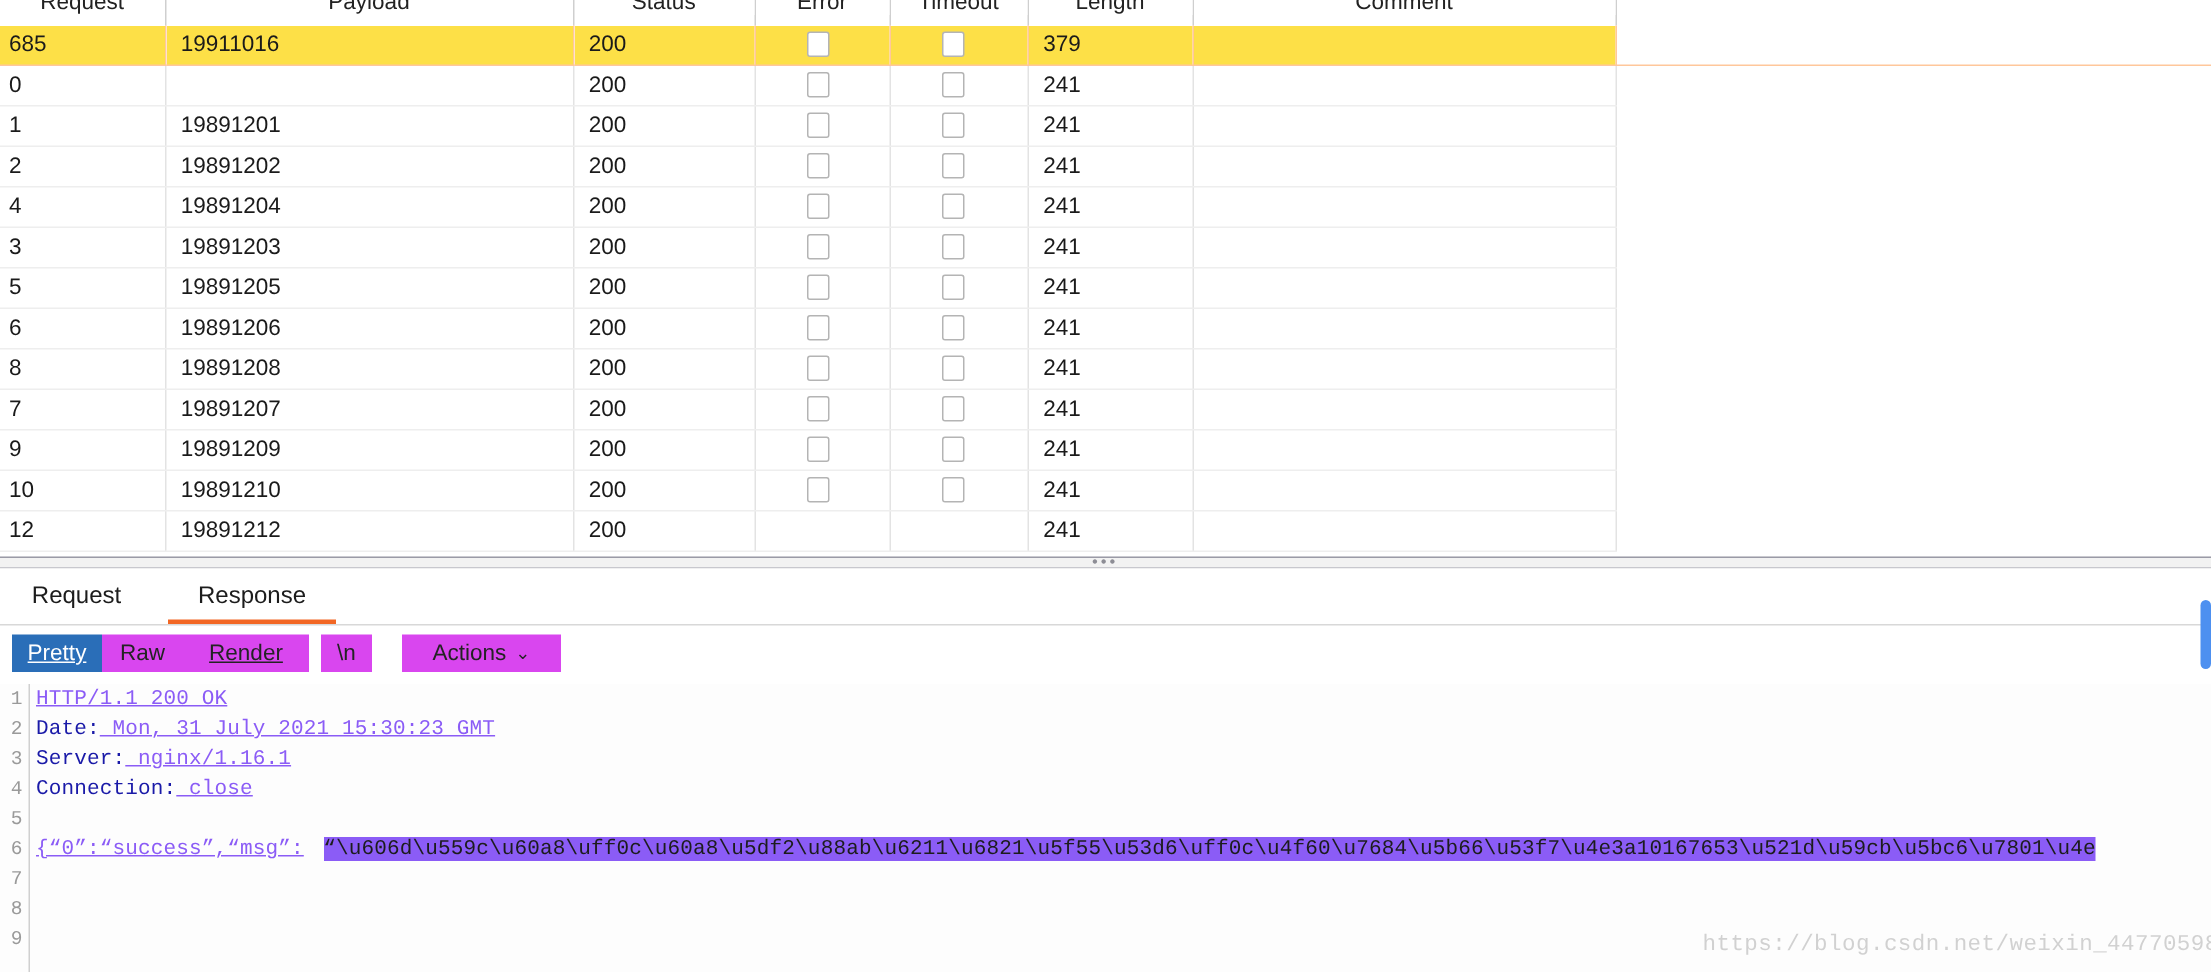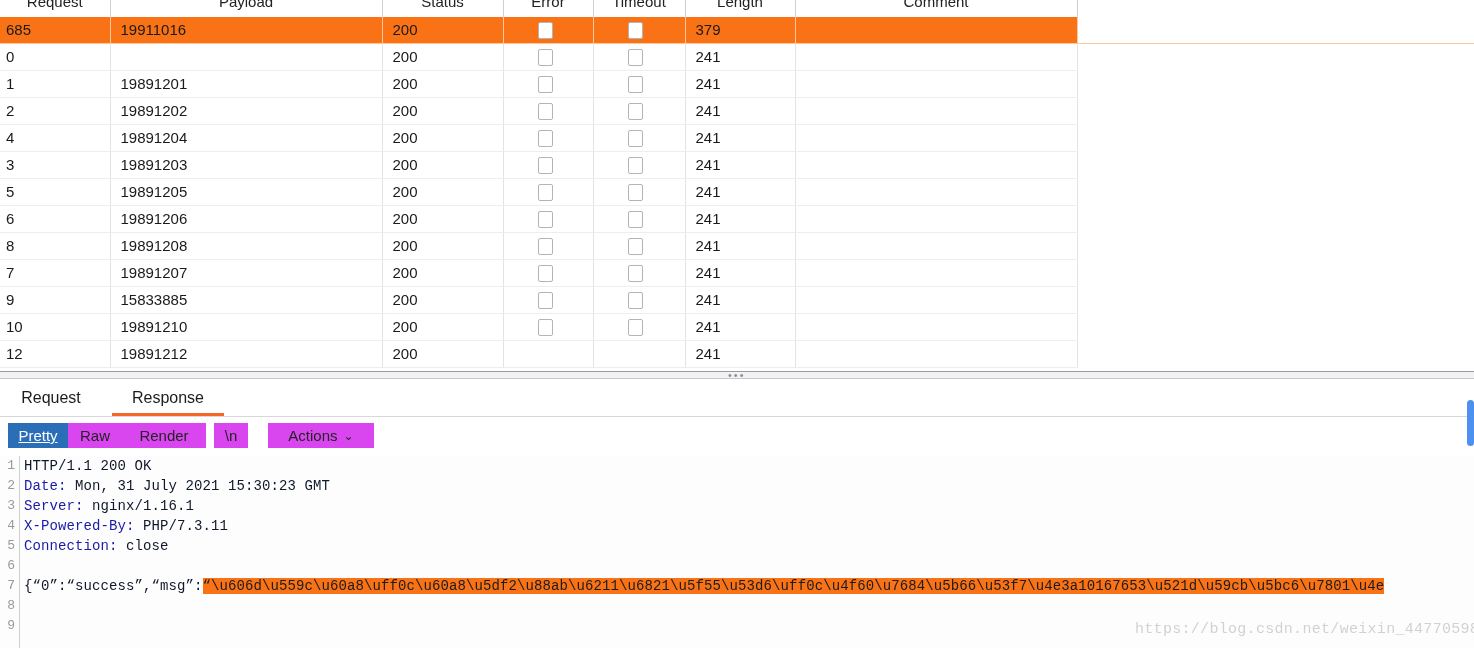--- a/index.html
+++ b/index.html
@@ -77,7 +77,7 @@
   table.results td.pad-l { padding-left: 10px; }
 
   table.results tr.sel td {
-    background: #f97316;
+    background: #fde047;
     border-bottom: 1px solid #ffc79b;
     border-right: 1px solid #ffc79b;
   }

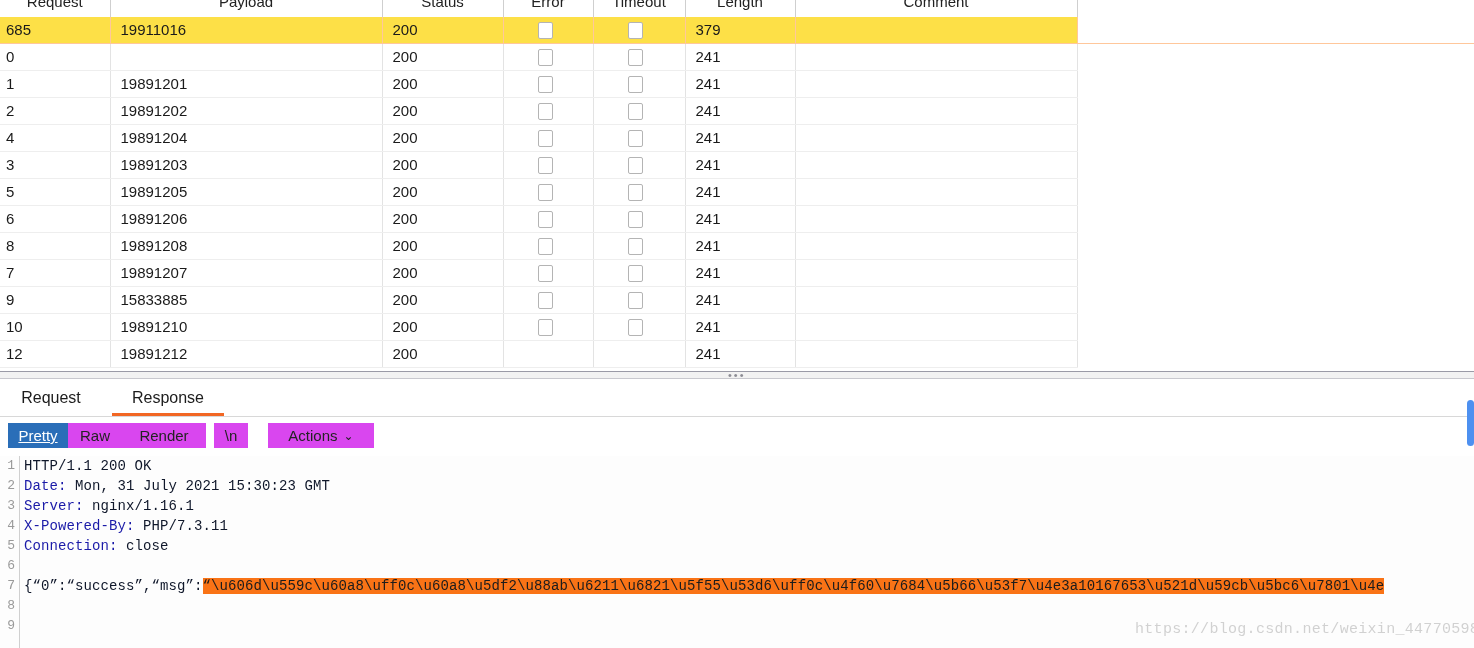--- a/index.html
+++ b/index.html
@@ -376,7 +376,7 @@
         </tr>
         <tr>
           <td>9</td>
-          <td class="pad-l">15833885</td>
+          <td class="pad-l">19891209</td>
           <td class="pad-l">200</td>
           <td class="cb"><span class="chk"></span></td>
           <td class="cb"><span class="chk"></span></td>

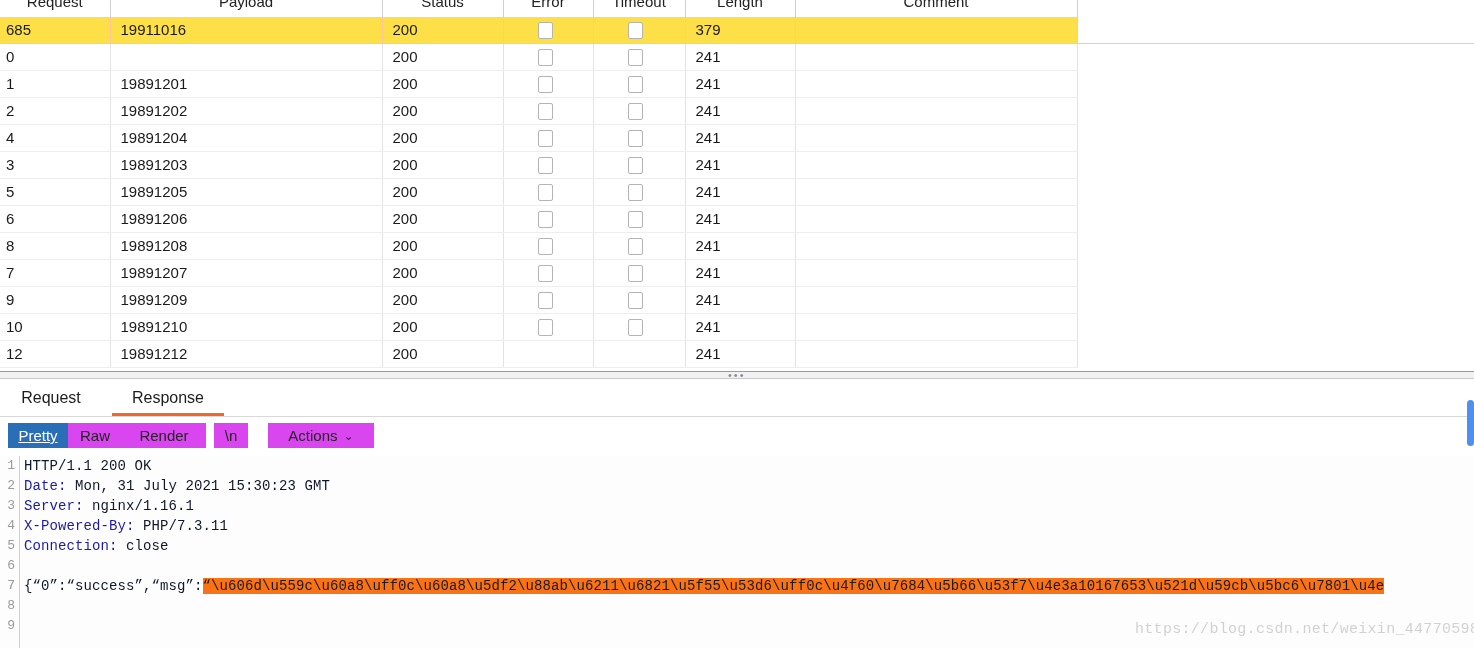--- a/index.html
+++ b/index.html
@@ -165,7 +165,7 @@
   .vbtn.on { background: #2a6eb8; color: #ffffff; text-decoration: underline; }
   .vbtn.b-pretty { left: 8px;   width: 60px; }
   .vbtn.b-raw    { left: 68px;  width: 54px; }
-  .vbtn.b-render { left: 122px; width: 84px; }
+  .vbtn.b-render { left: 122px; width: 84px; text-decoration: underline; }
   .vbtn.b-nl     { left: 214px; width: 34px; }
   .vbtn.b-act    { left: 256px; width: 106px; margin-left: 12px; }
   .vbtn .chev {

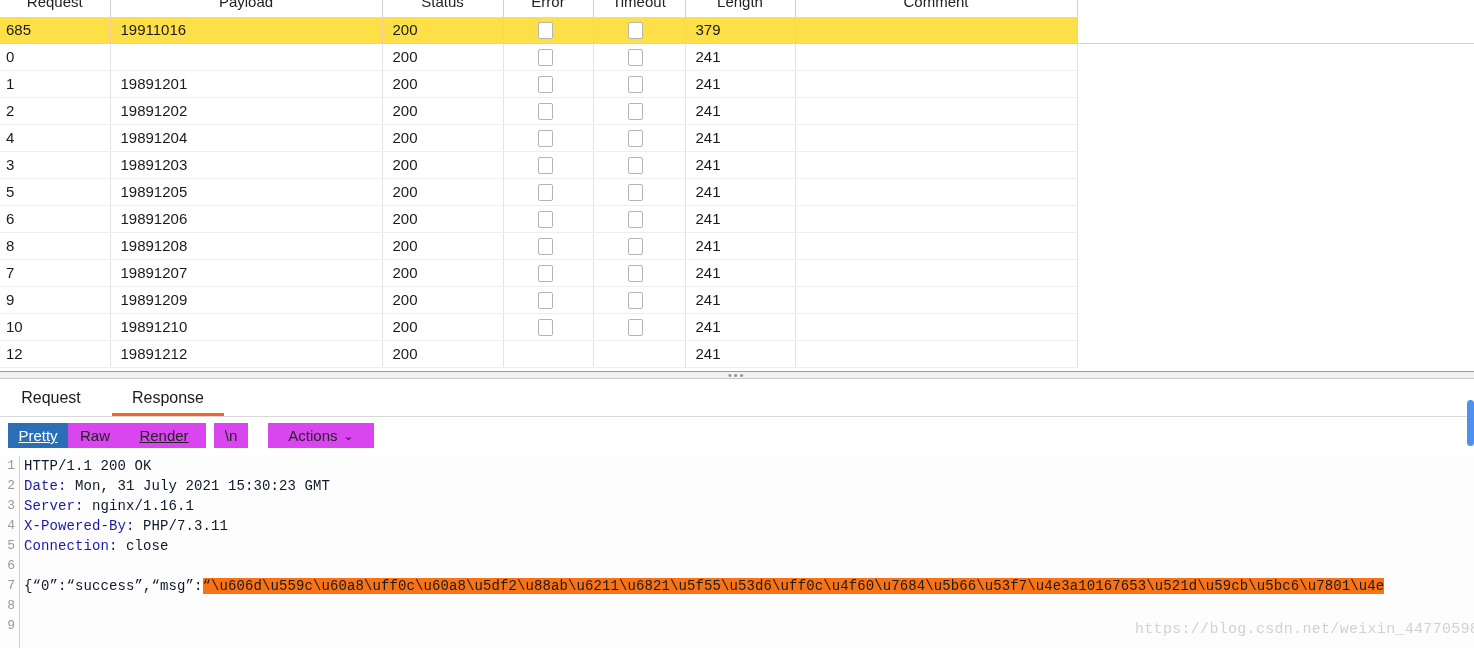--- a/index.html
+++ b/index.html
@@ -216,7 +216,7 @@
     letter-spacing: 0.1px;
   }
   .hk { color: #1a1aa8; }
-  .hv { color: #0f172a; }
+  .hv { color: #8b5cf6; text-decoration: underline; }
   .hl-orange {
     background: #f97316;
     color: #1c1c1c;

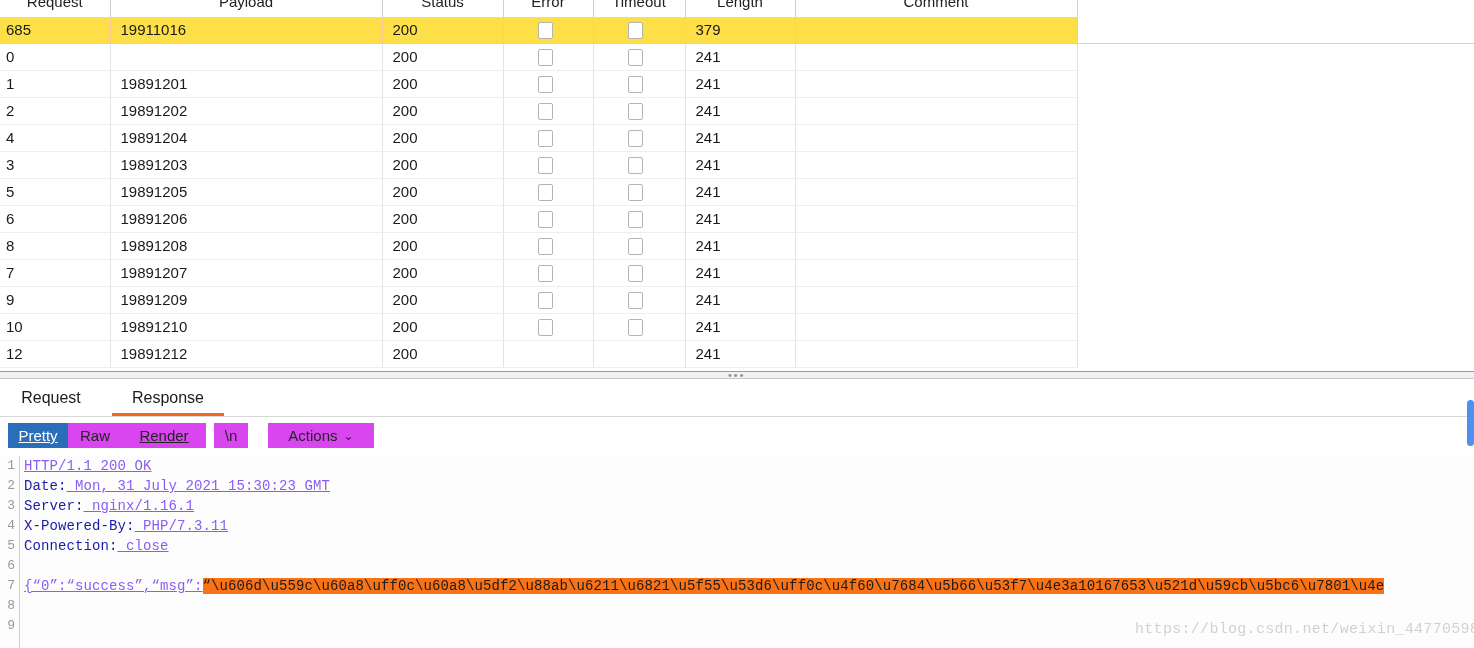--- a/index.html
+++ b/index.html
@@ -441,7 +441,6 @@
       <div class="row"><span class="hv">HTTP/1.1 200 OK</span></div>
       <div class="row"><span class="hk">Date:</span><span class="hv"> Mon, 31 July 2021 15:30:23 GMT</span></div>
       <div class="row"><span class="hk">Server:</span><span class="hv"> nginx/1.16.1</span></div>
-      <div class="row"><span class="hk">X-Powered-By:</span><span class="hv"> PHP/7.3.11</span></div>
       <div class="row"><span class="hk">Connection:</span><span class="hv"> close</span></div>
       <div class="row"><span class="hv"></span></div>
       <div class="row"><span class="hv">{“0”:“success”,“msg”:</span><span class="hl-orange">“\u606d\u559c\u60a8\uff0c\u60a8\u5df2\u88ab\u6211\u6821\u5f55\u53d6\uff0c\u4f60\u7684\u5b66\u53f7\u4e3a10167653\u521d\u59cb\u5bc6\u7801\u4e</span></div>

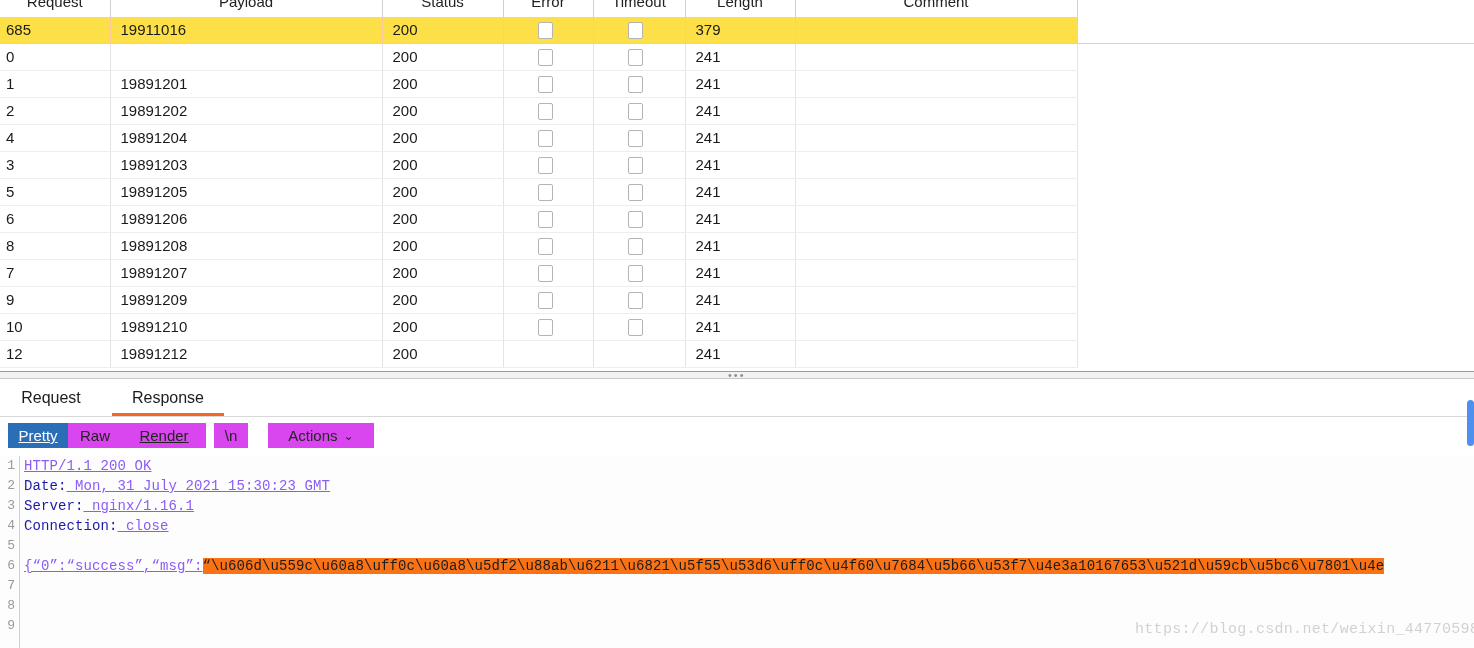--- a/index.html
+++ b/index.html
@@ -218,8 +218,9 @@
   .hk { color: #1a1aa8; }
   .hv { color: #8b5cf6; text-decoration: underline; }
   .hl-orange {
-    background: #f97316;
+    background: #8b5cf6;
     color: #1c1c1c;
+    margin-left: 13px;
   }
 
   

